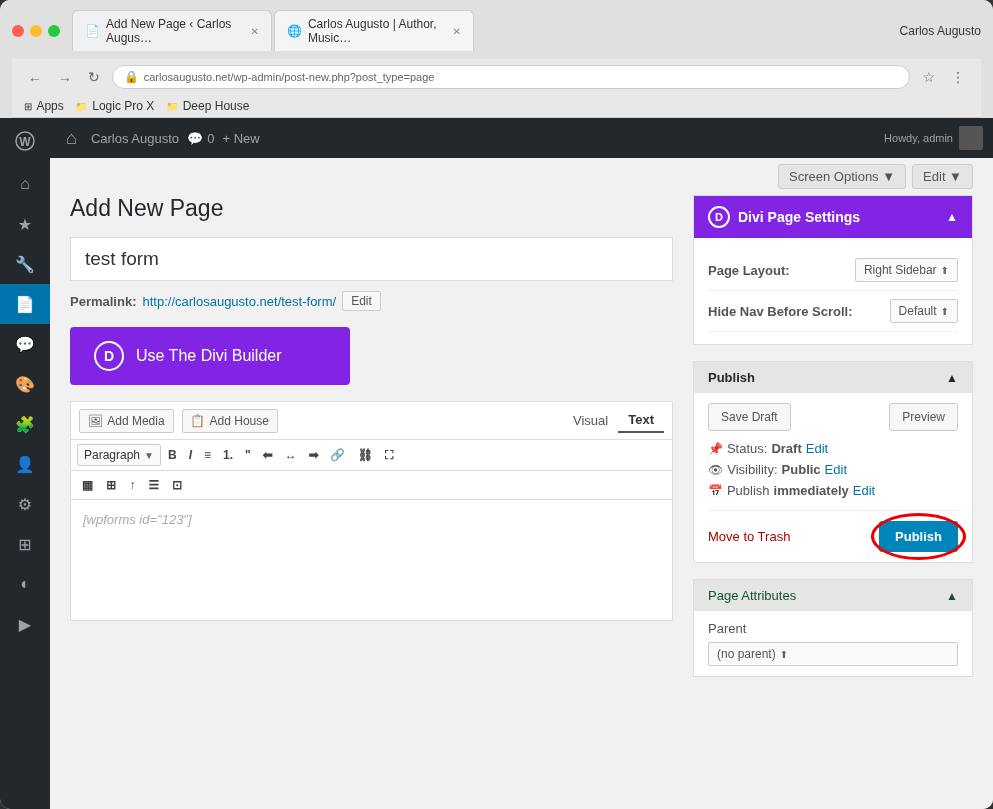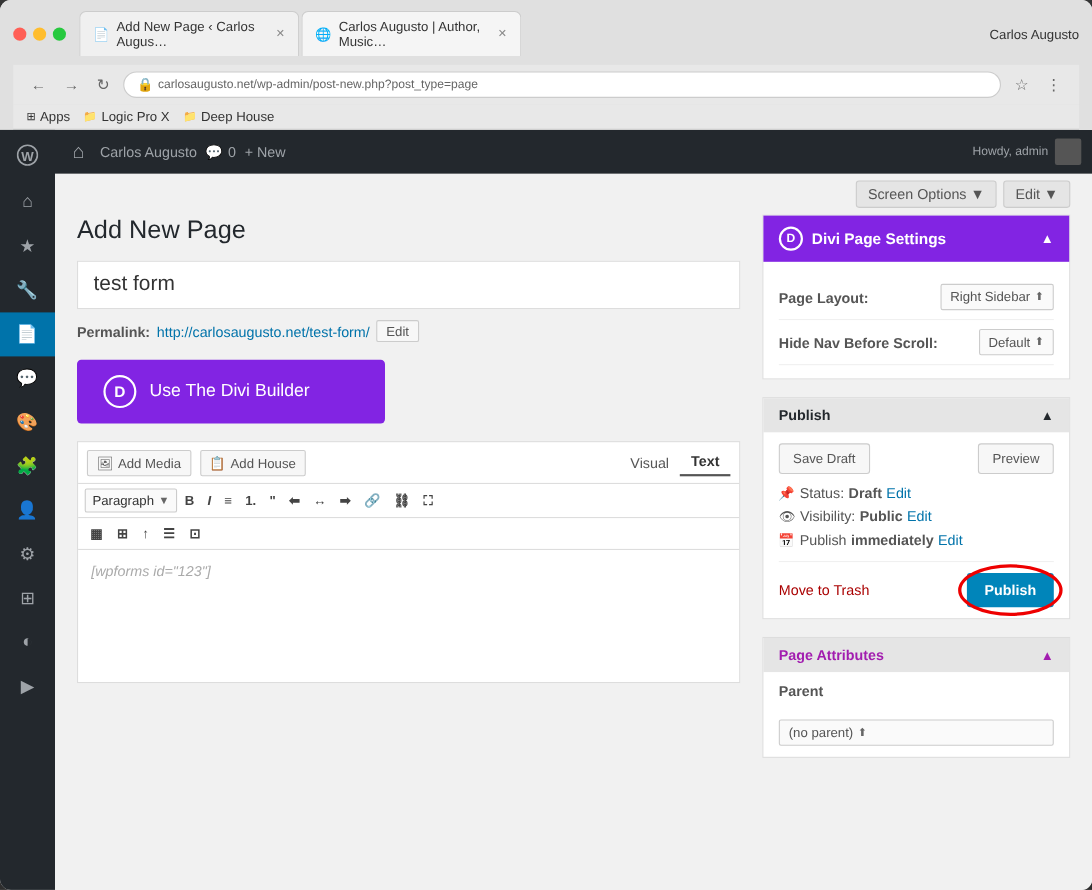--- a/index.html
+++ b/index.html
@@ -616,8 +616,8 @@
       align-items: center;
       justify-content: space-between;
       font-size: 13px;
-      font-weight: 700;
-      color: #a21caf;
+      font-weight: 400;
+      color: #14532d;
     }
 
     .page-attr-body {

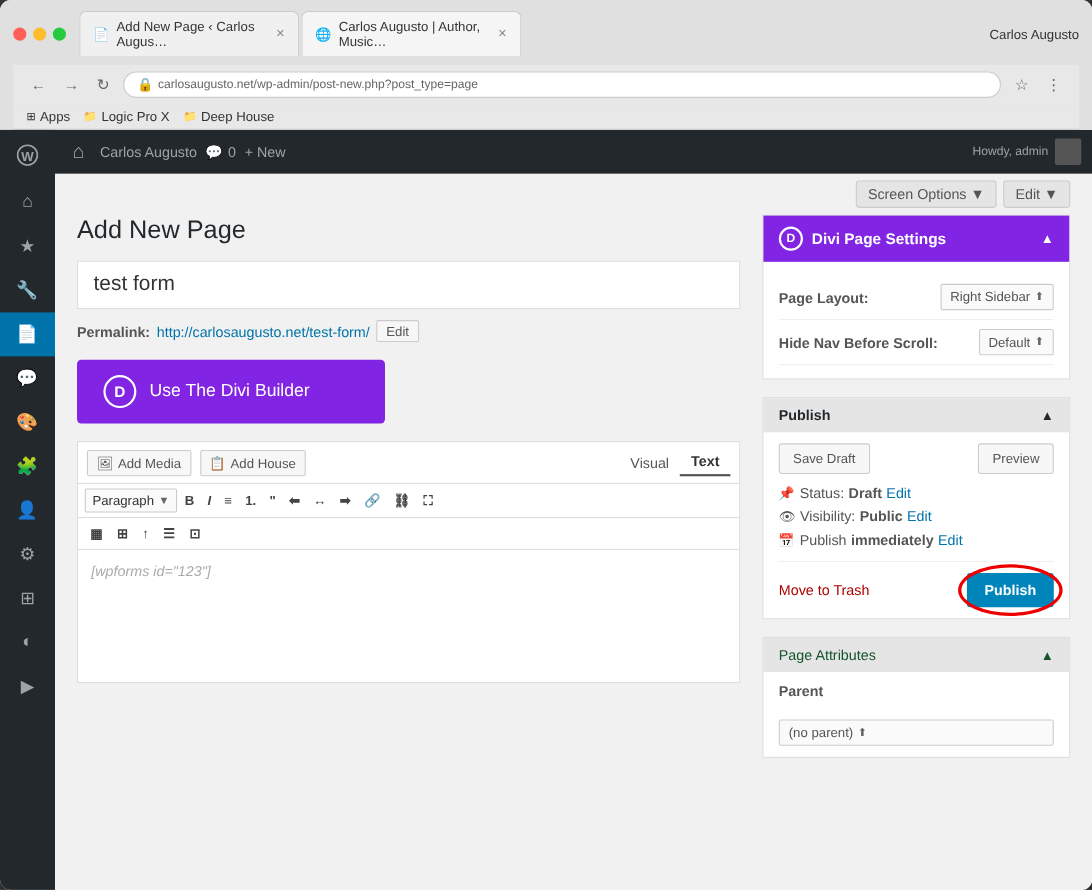--- a/index.html
+++ b/index.html
@@ -627,8 +627,8 @@
     .attr-label {
       font-size: 13px;
       color: #555;
-      font-weight: 700;
-      margin-bottom: 18px;
+      font-weight: 400;
+      margin-bottom: 6px;
     }
 
     .attr-select {

